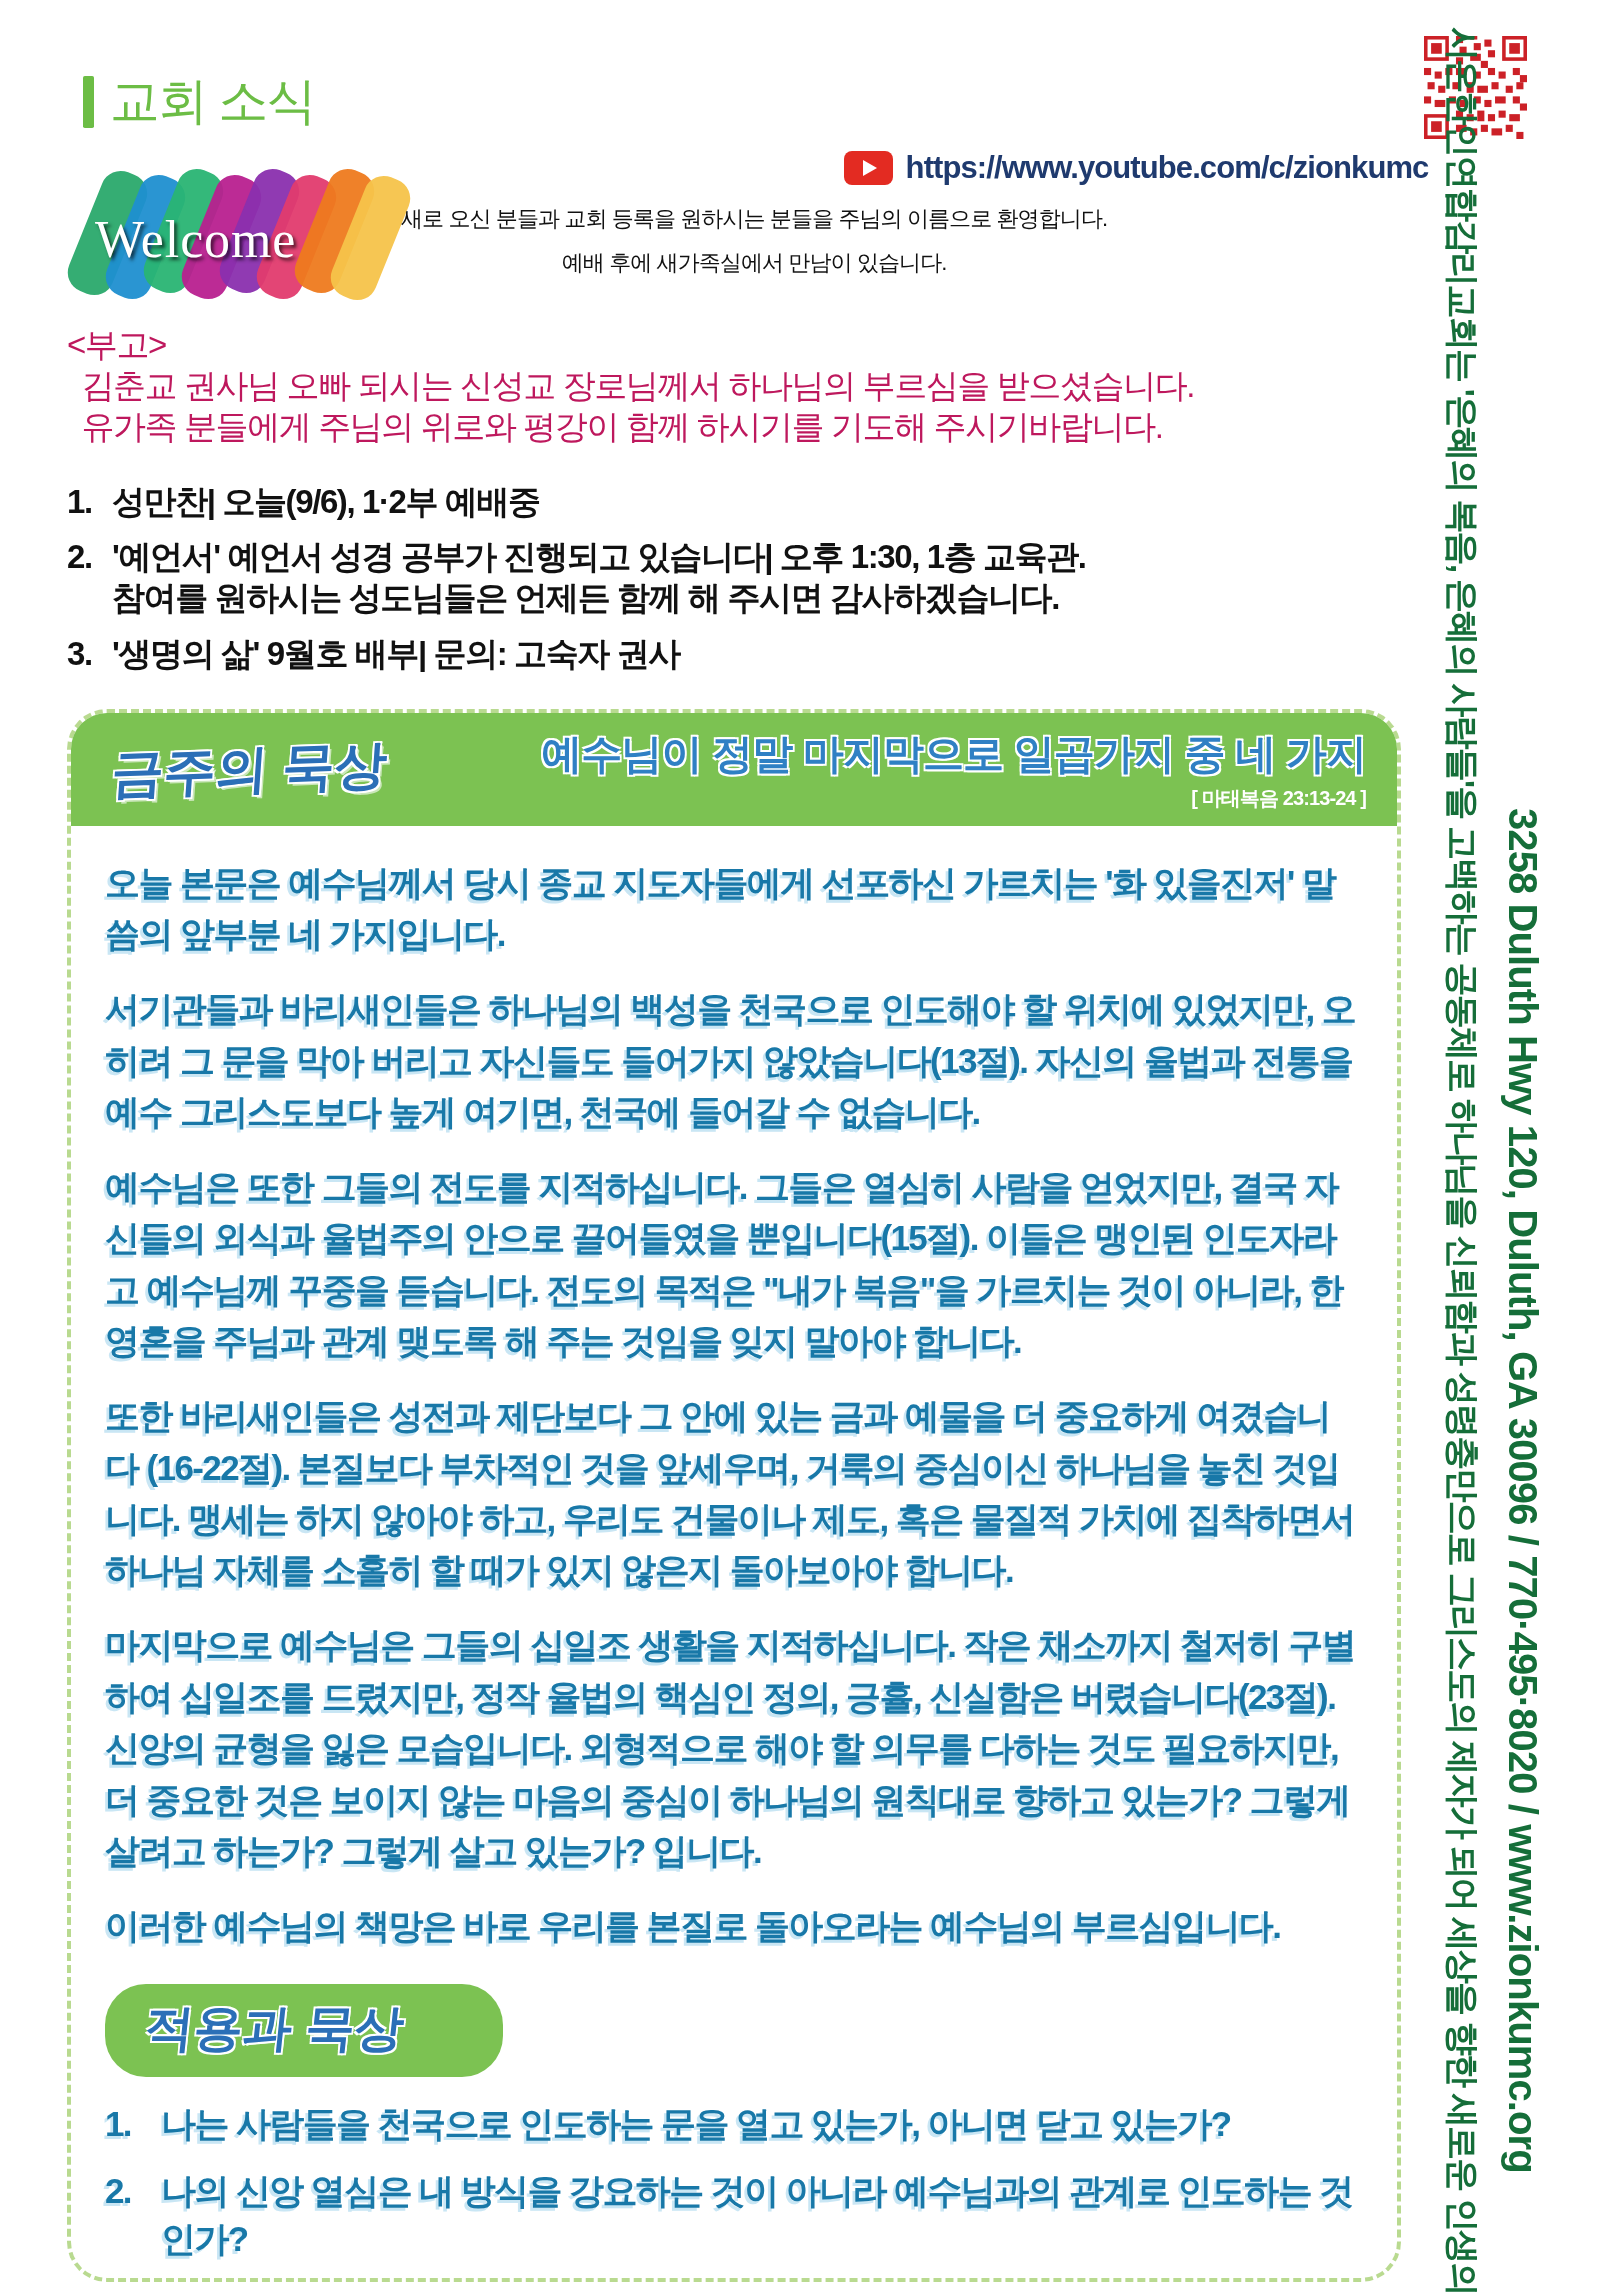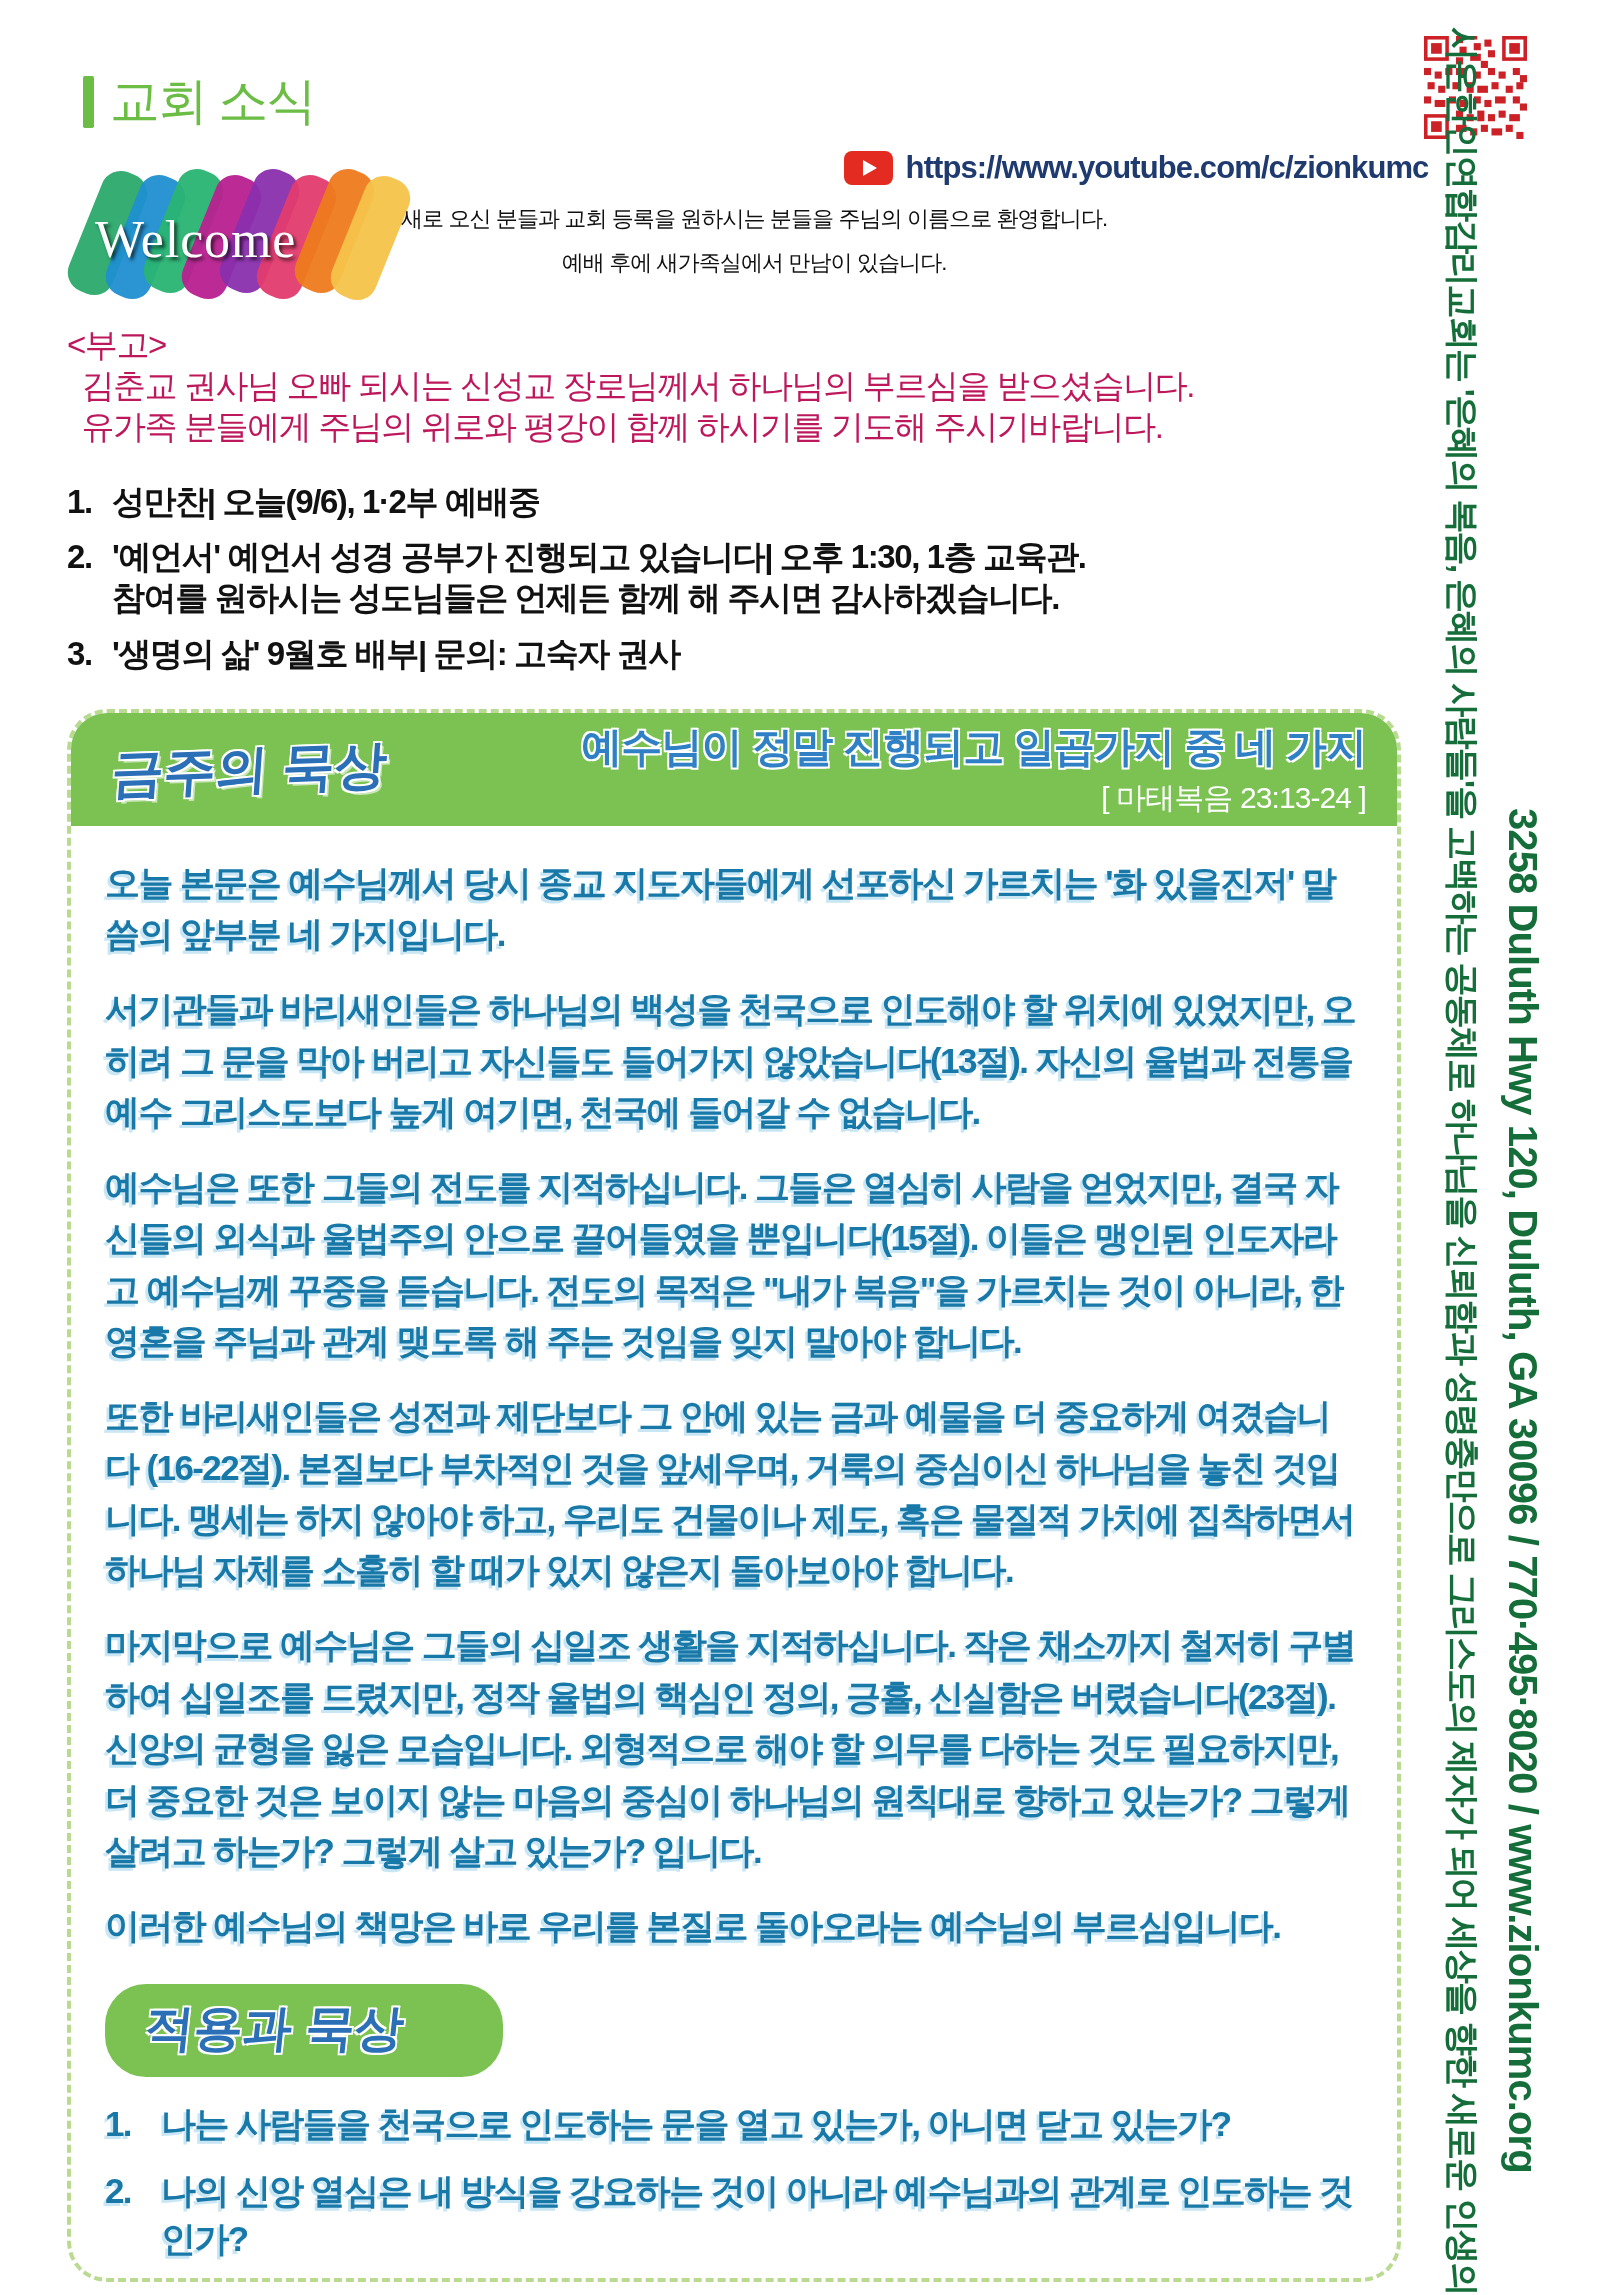--- a/index.html
+++ b/index.html
@@ -183,7 +183,7 @@
   <div class="med-header">
     <div class="med-label">금주의 묵상</div>
     <div class="med-right">
-      <div class="med-title">예수님이 정말 진행되고 일곱가지 중 네 가지</div>
+      <div class="med-title">예수님이 정말 마지막으로 일곱가지 중 네 가지</div>
       <div class="med-scripture">[ 마태복음 23:13-24 ]</div>
     </div>
   </div>

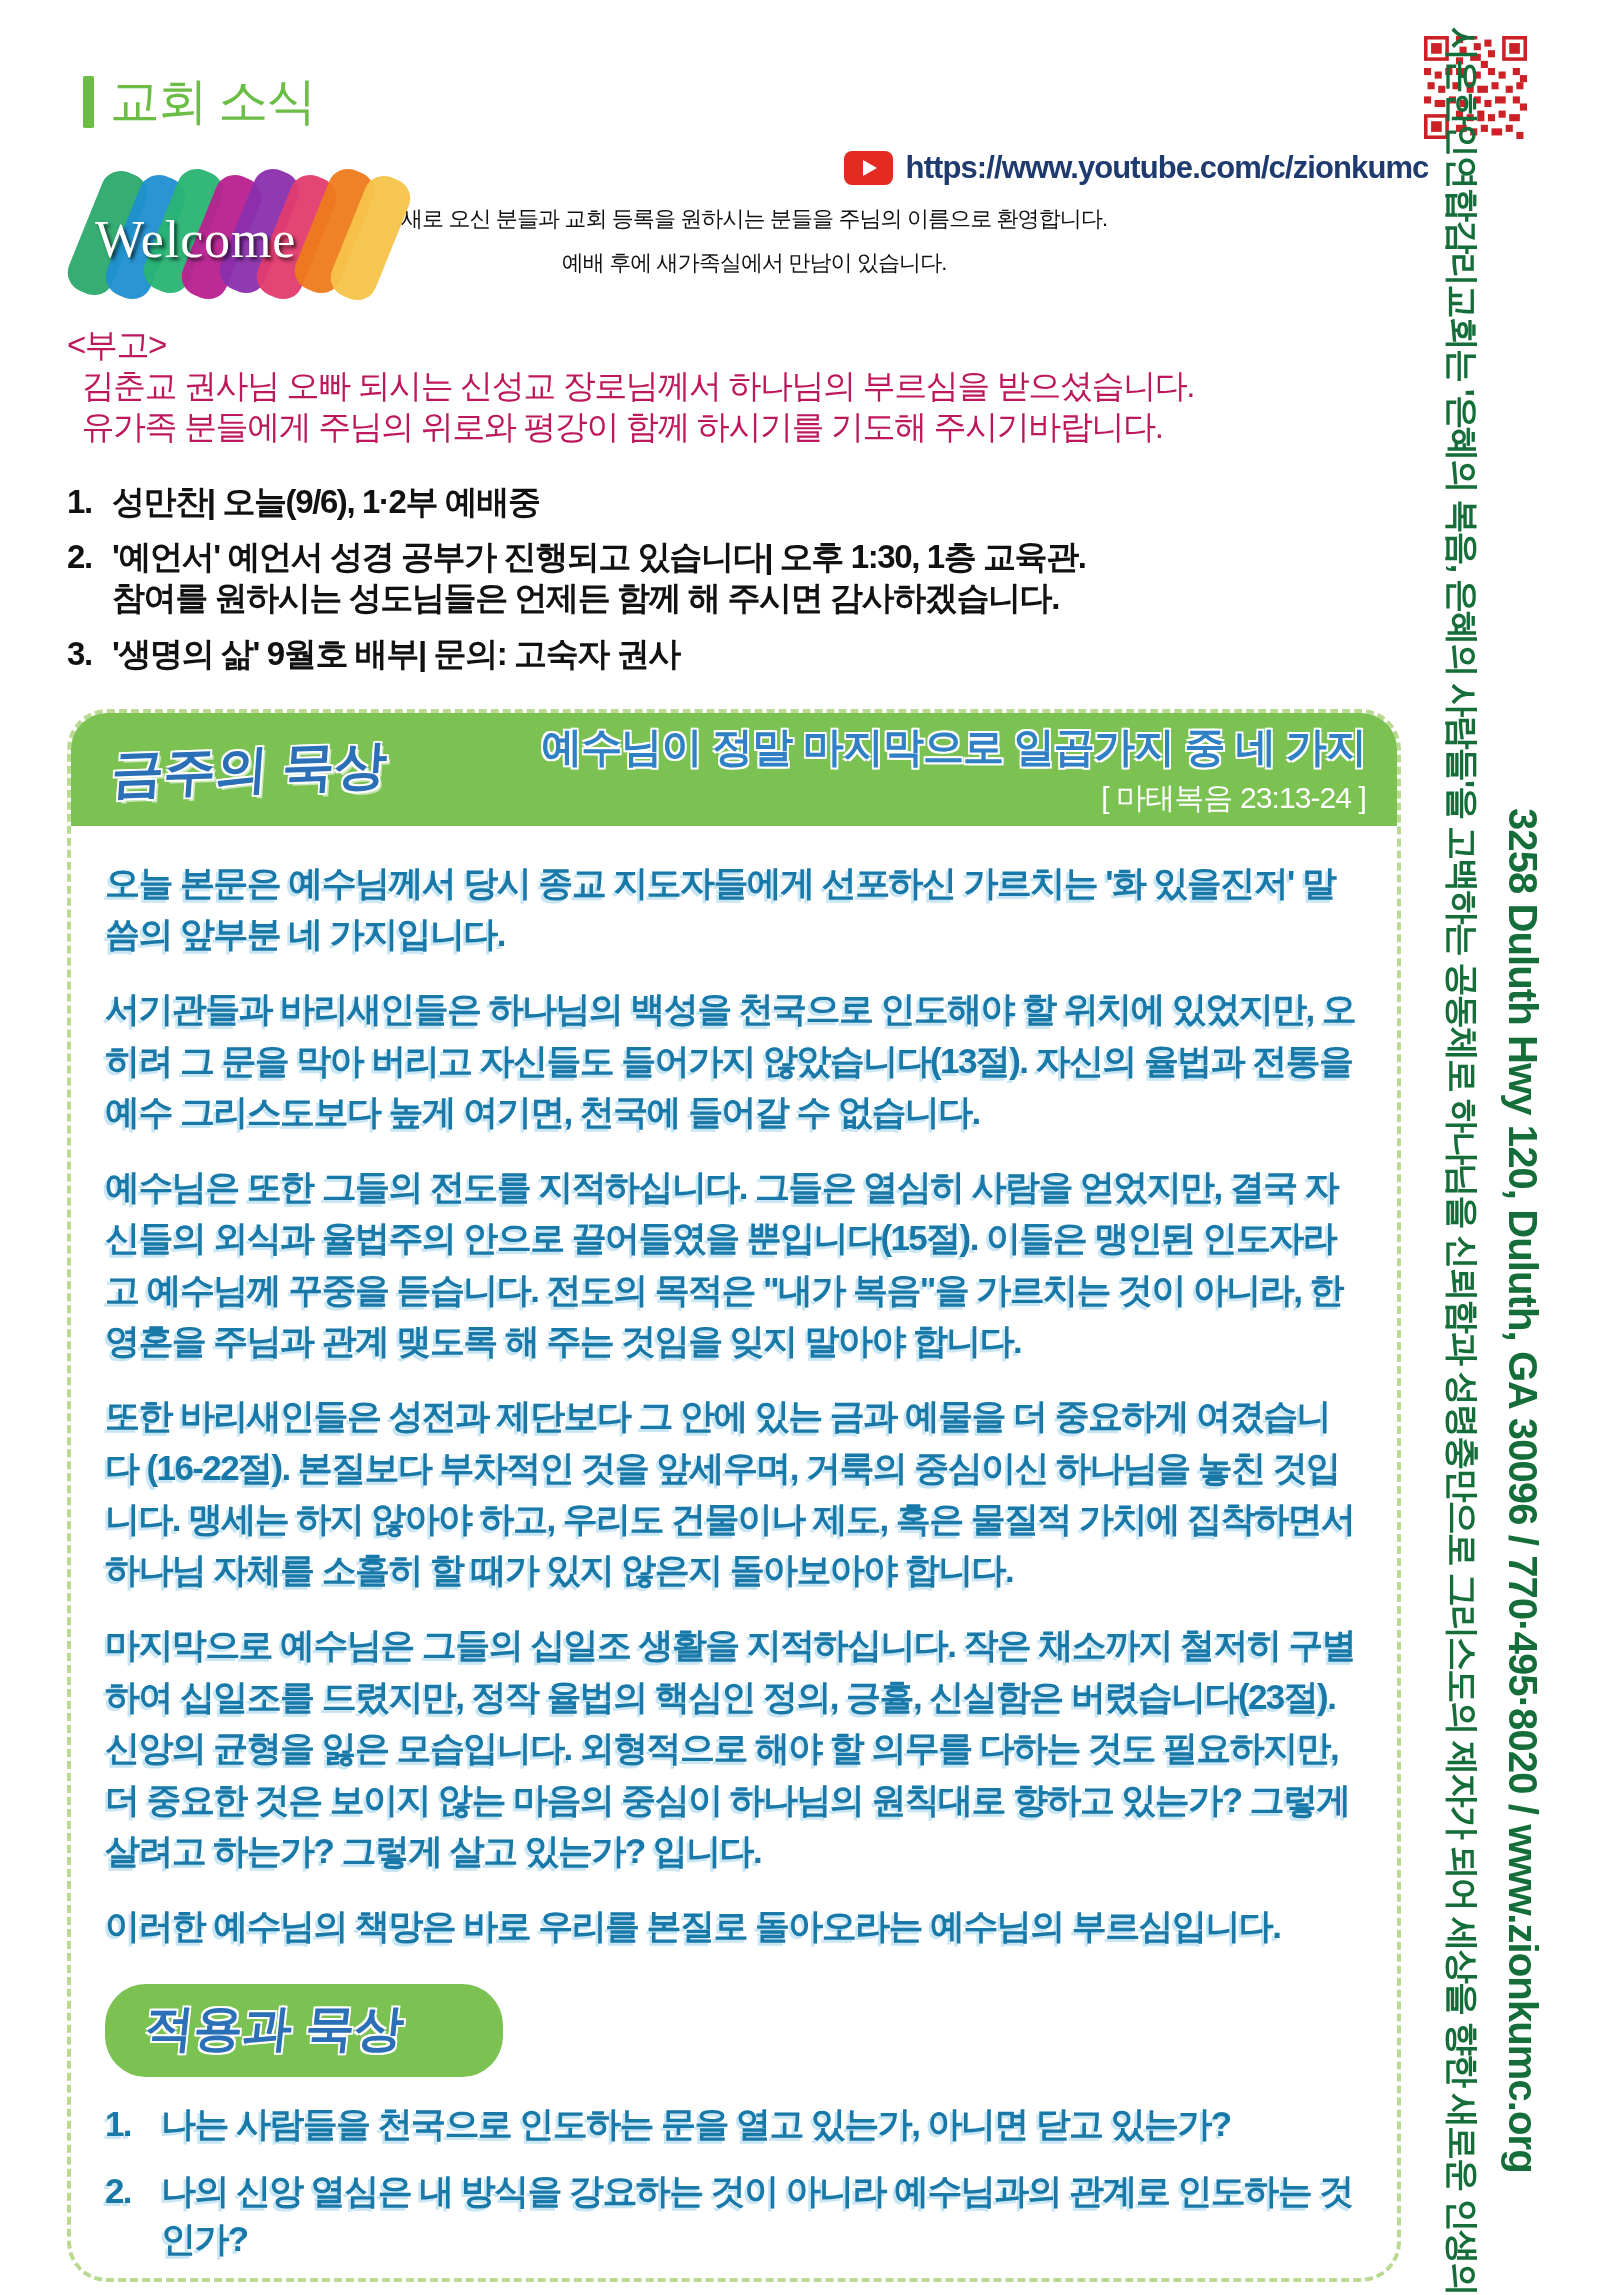--- a/index.html
+++ b/index.html
@@ -48,7 +48,7 @@
   .med-right{text-align:right;}
   .med-title{font-size:41px;font-weight:800;color:#2f80c4;letter-spacing:-0.9px;
              text-shadow:-1.8px -1.8px 0 #fff,1.8px -1.8px 0 #fff,-1.8px 1.8px 0 #fff,1.8px 1.8px 0 #fff;}
-  .med-scripture{font-size:30px;font-weight:400;color:#ffffff;margin-top:3.6px;letter-spacing:-0.9px;}
+  .med-scripture{font-size:20px;font-weight:700;color:#ffffff;margin-top:3.6px;letter-spacing:-0.9px;}
   .med-body{padding:31px 36px 0 34px;}
   .med-body p{margin:0 0 23.4px 0;font-size:35px;font-weight:700;color:#1878a8;line-height:1.47;
               letter-spacing:-1.6px;text-shadow:-2.7px 2.7px 0 #c9e6f4;}

